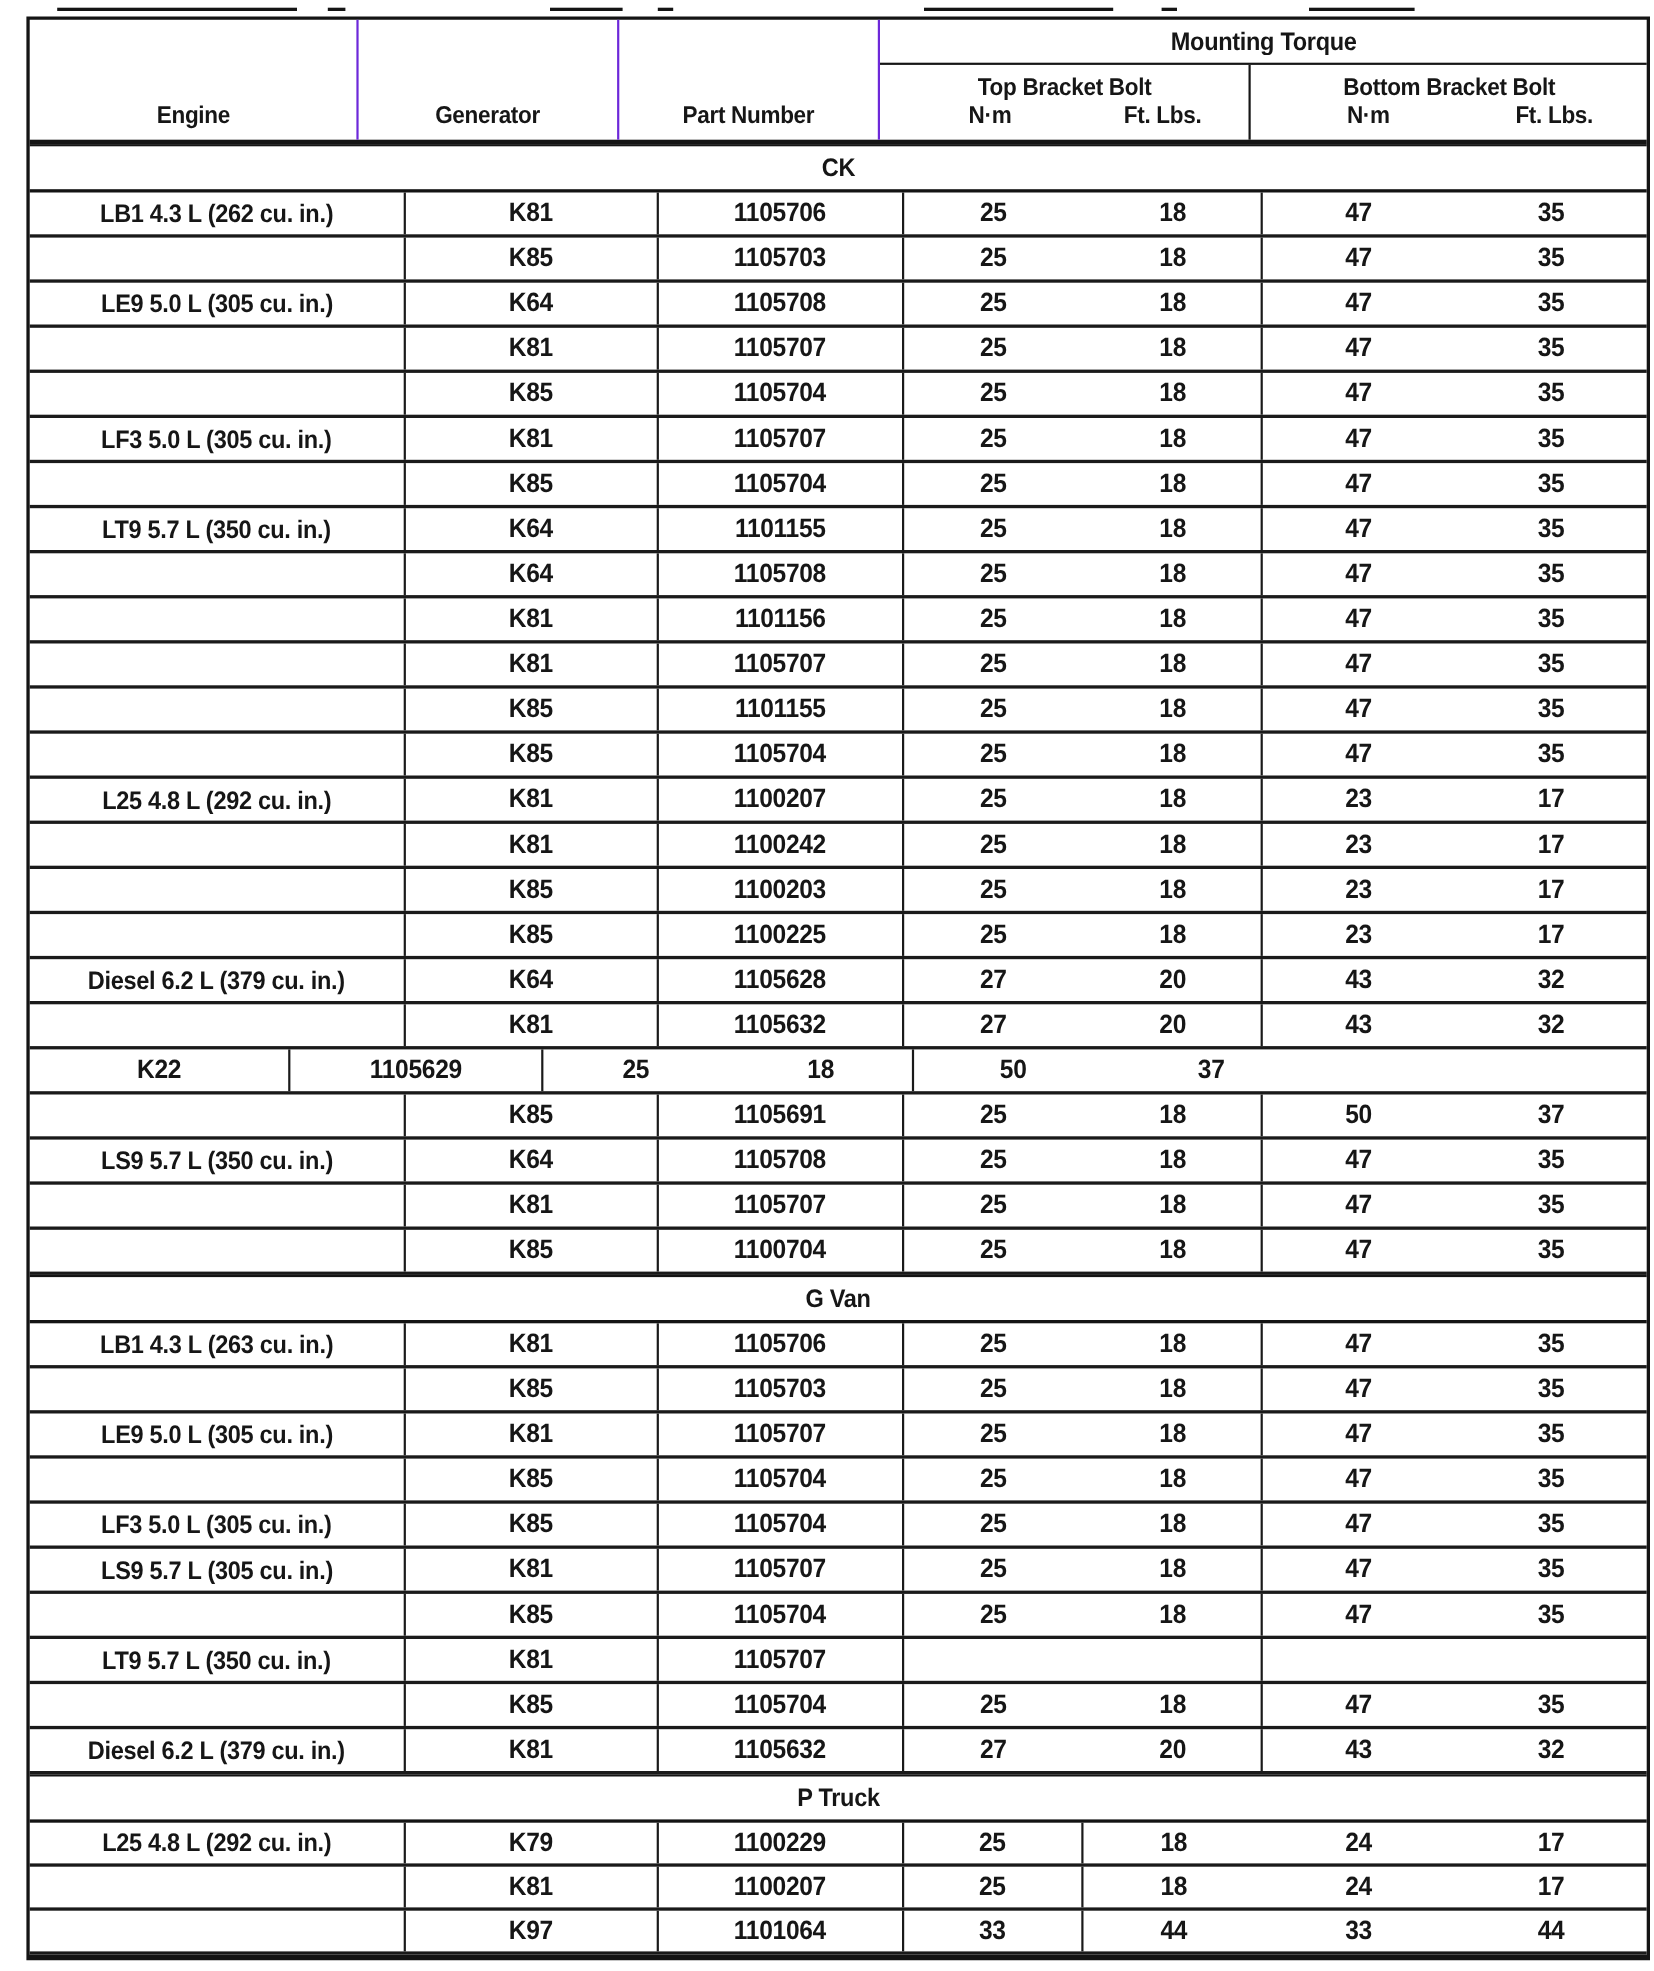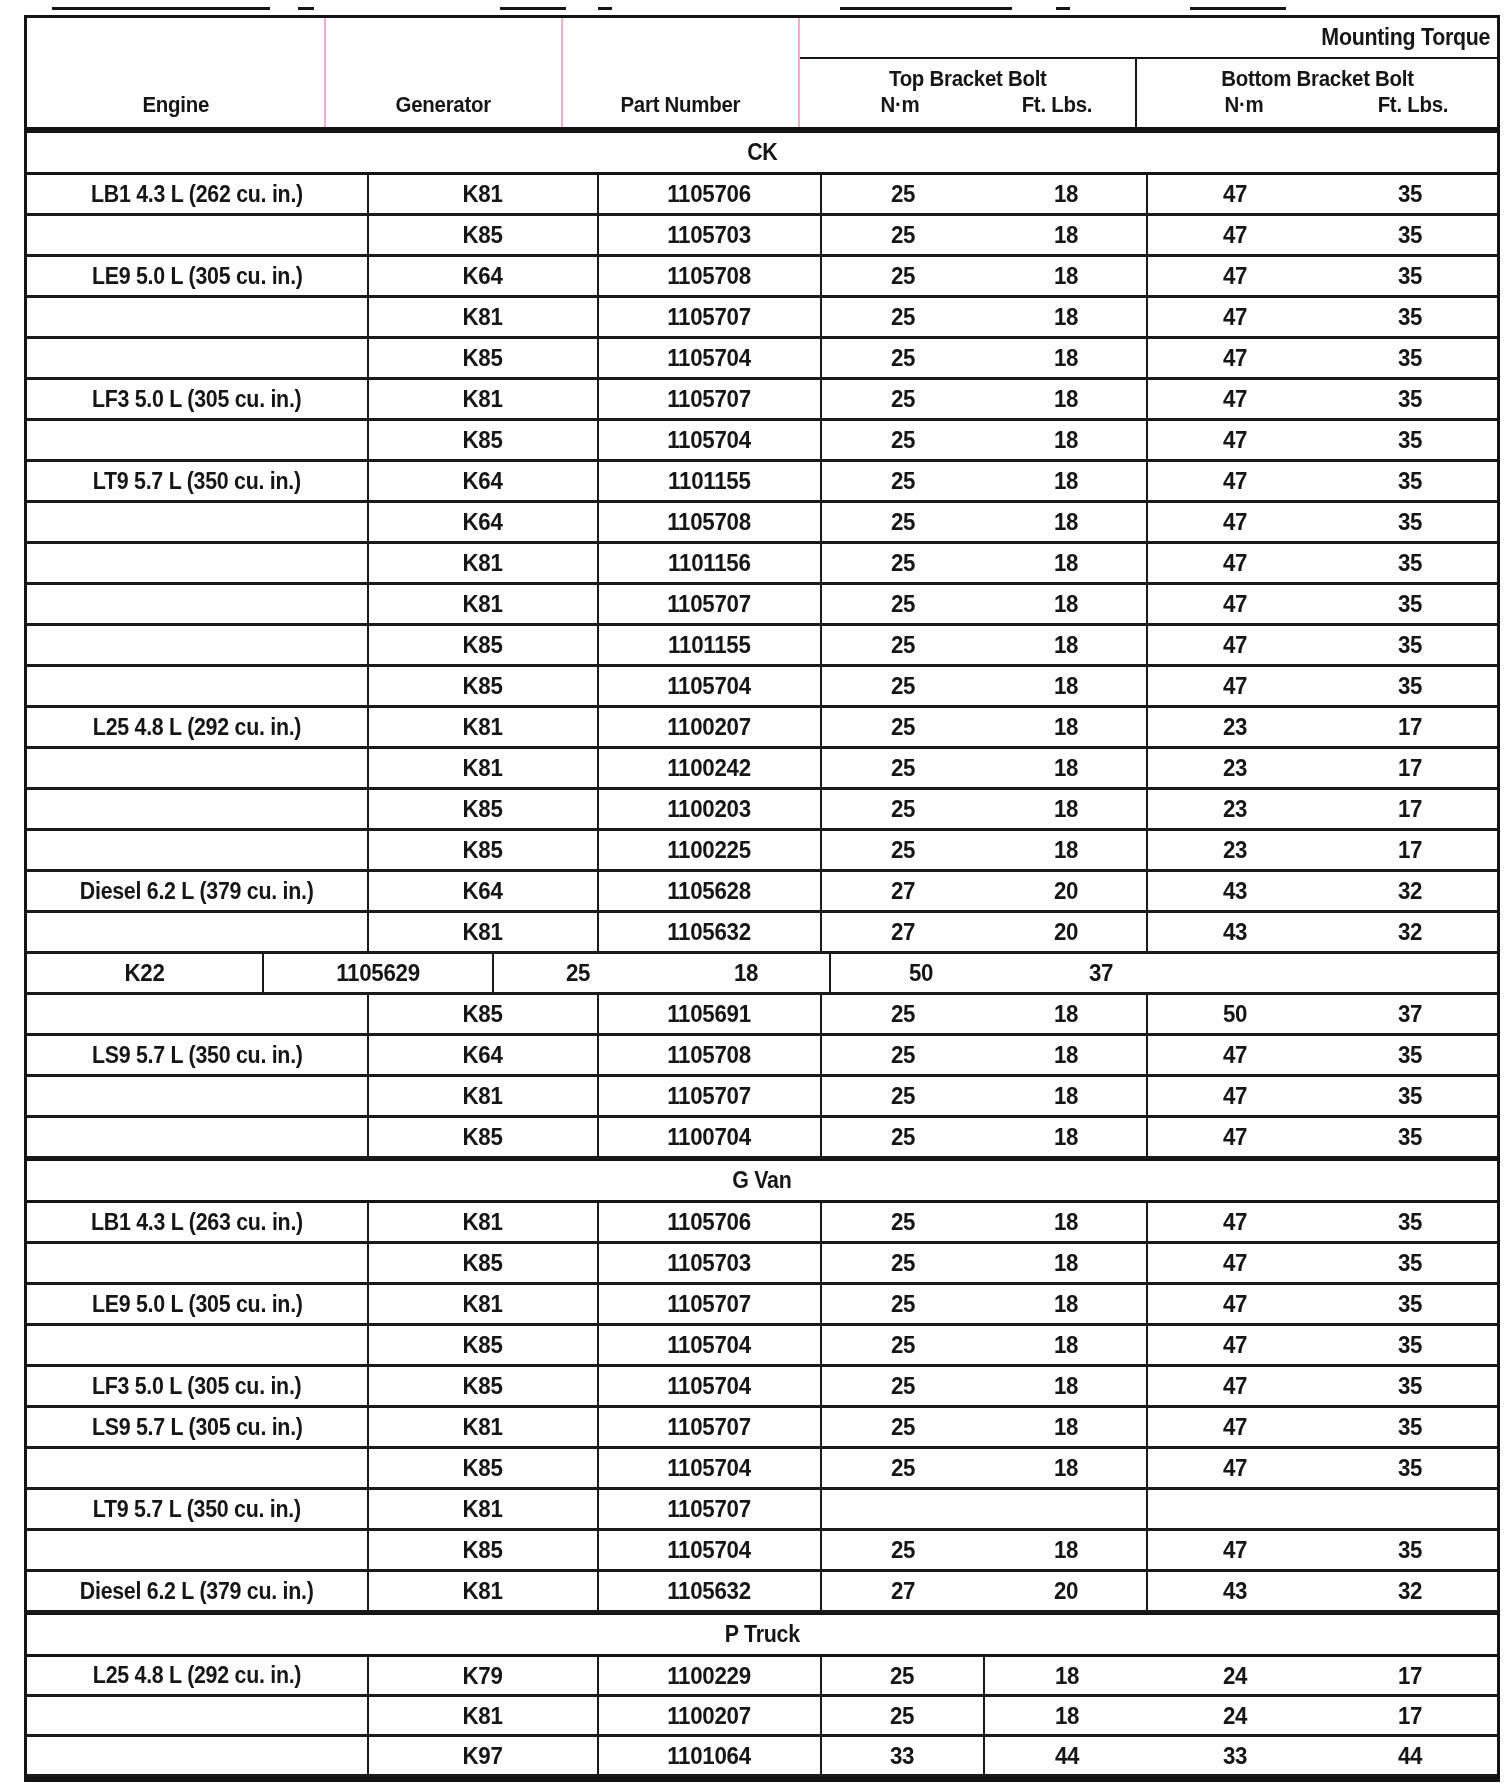--- a/index.html
+++ b/index.html
@@ -35,7 +35,7 @@
   .h-gen  { width: 237px; }
   .h-part { width: 237px; }
   .h-torque { width: 697px; display: flex; flex-direction: column; }
-  .mt-title { height: 41px; border-bottom: 2px solid #161616; display: flex; align-items: center; justify-content: flex-end; font-size: 23px; }
+  .mt-title { height: 41px; border-bottom: 2px solid #161616; display: flex; align-items: center; justify-content: center; font-size: 23px; }
   .mt-groups { flex: 1; display: flex; }
   .grp { display: flex; flex-direction: column; }
   .g-top { width: 337px; border-right: 2px solid #161616; }

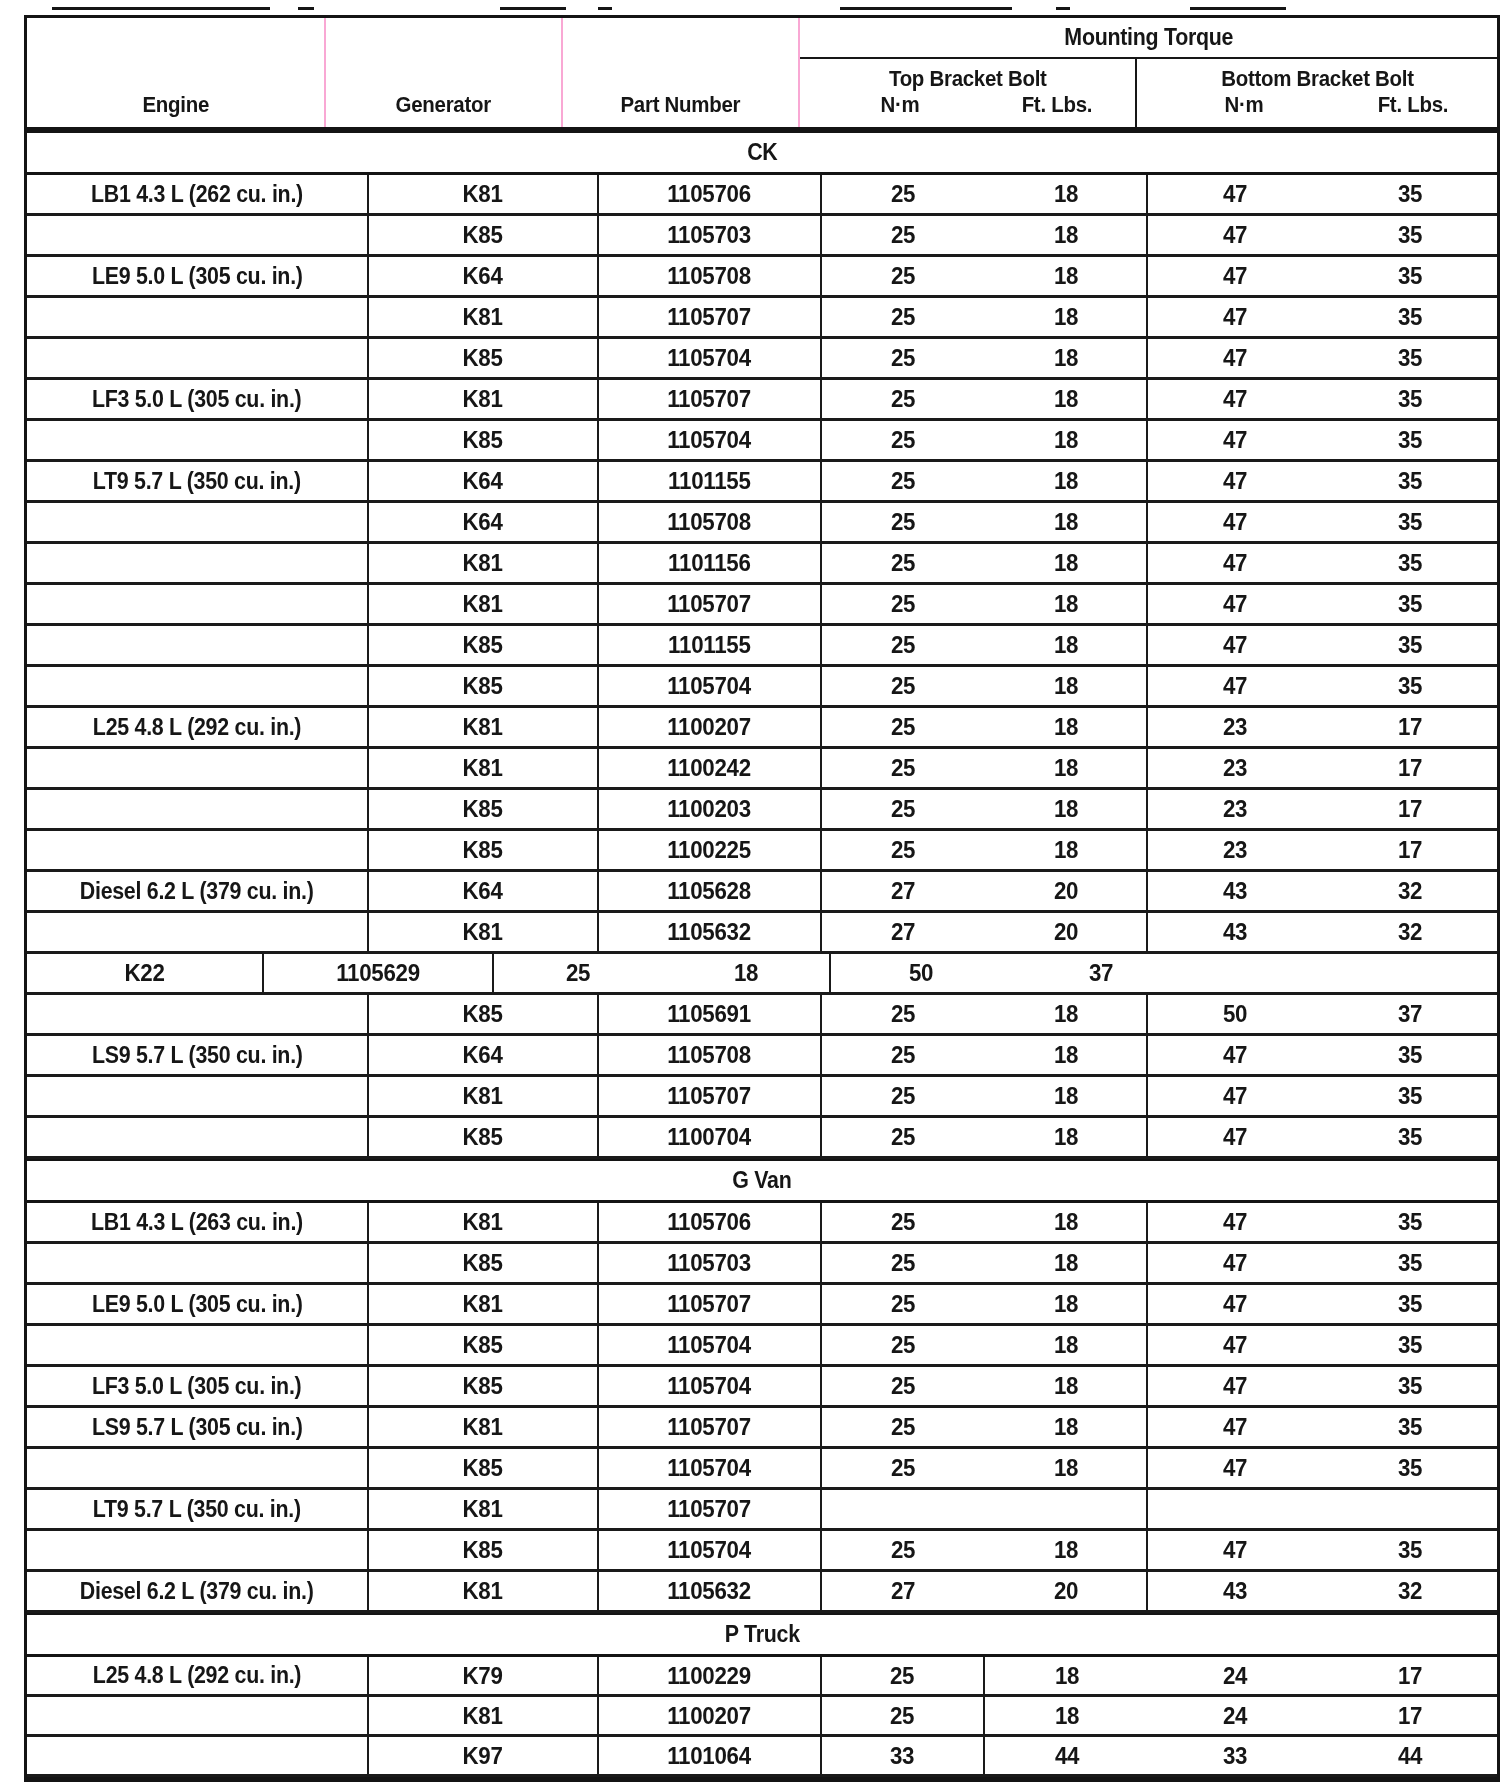--- a/index.html
+++ b/index.html
@@ -30,7 +30,7 @@
 
   
   .thead { display: flex; height: 113px; border-bottom: 4px solid #141414; }
-  .hcell { display: flex; align-items: flex-end; justify-content: center; padding-bottom: 9px; border-right: 2px solid #f9a8d4; font-size: 22px; }
+  .hcell { display: flex; align-items: flex-end; justify-content: center; padding-bottom: 9px; border-right: 2px solid #6d28d9; font-size: 22px; }
   .h-eng  { width: 299px; }
   .h-gen  { width: 237px; }
   .h-part { width: 237px; }

